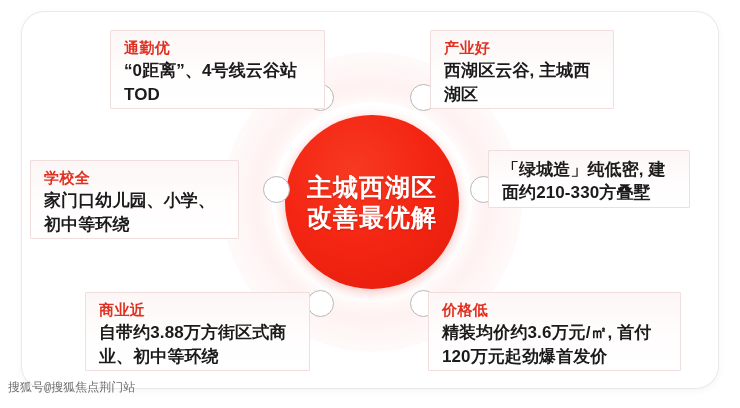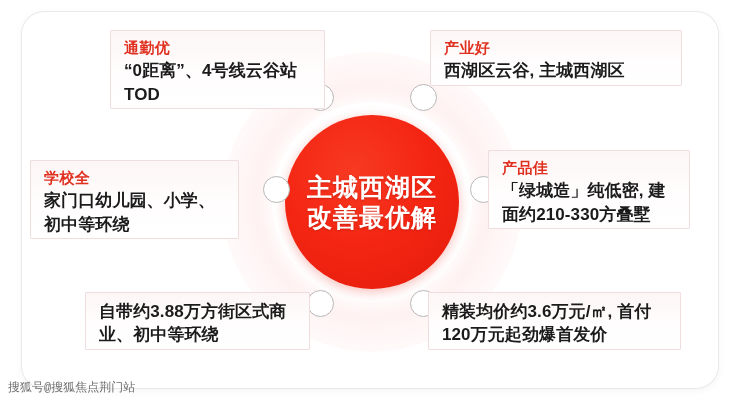--- a/index.html
+++ b/index.html
@@ -122,7 +122,7 @@
   }
 
   #card-commute  { left: 110px; top: 30px;  width: 215px; }
-  #card-industry { left: 430px; top: 30px;  width: 252px; }
+  #card-industry { left: 430px; top: 30px;  width: 184px; }
   #card-school   { left: 30px;  top: 160px; width: 209px; }
   #card-product  { left: 488px; top: 150px; width: 202px; }
   #card-business { left: 85px;  top: 292px; width: 225px; }

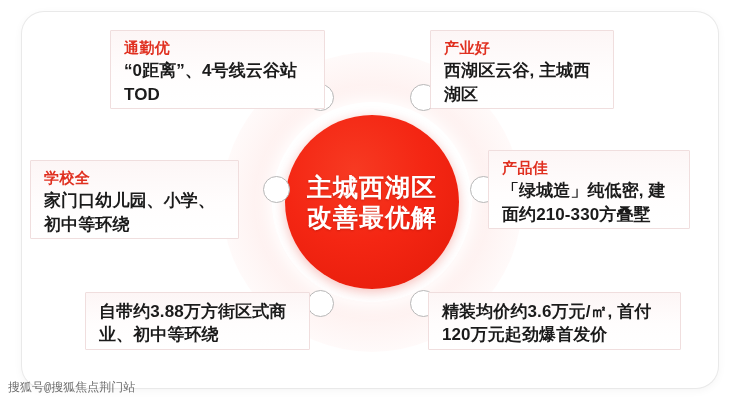--- a/index.html
+++ b/index.html
@@ -185,7 +185,6 @@
   </div>
 
   <div class="card" id="card-product">
-    <div class="title">产品佳</div>
     <div class="body">「绿城造」纯低密, 建面约210-330方叠墅</div>
   </div>
 

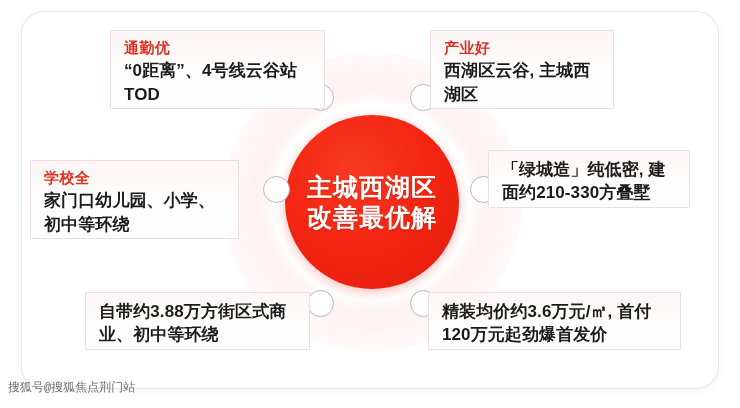--- a/index.html
+++ b/index.html
@@ -189,6 +189,7 @@
   </div>
 
   <div class="card" id="card-business">
+    <div class="title">商业近</div>
     <div class="body">自带约3.88万方街区式商业、初中等环绕</div>
   </div>
 

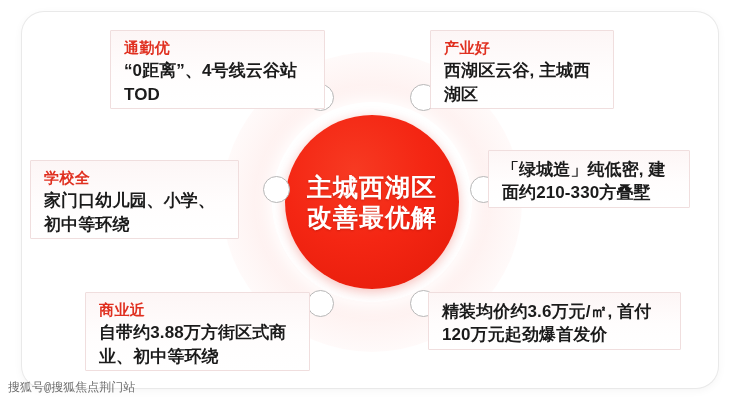--- a/index.html
+++ b/index.html
@@ -194,6 +194,7 @@
   </div>
 
   <div class="card" id="card-price">
+    <div class="title">价格低</div>
     <div class="body">精装均价约3.6万元/㎡, 首付120万元起劲爆首发价</div>
   </div>
 

